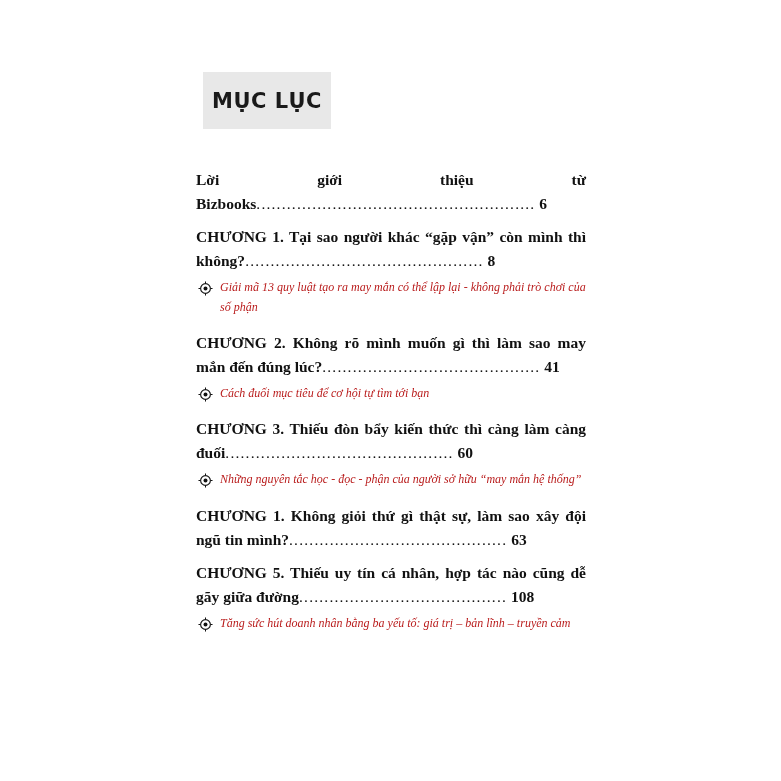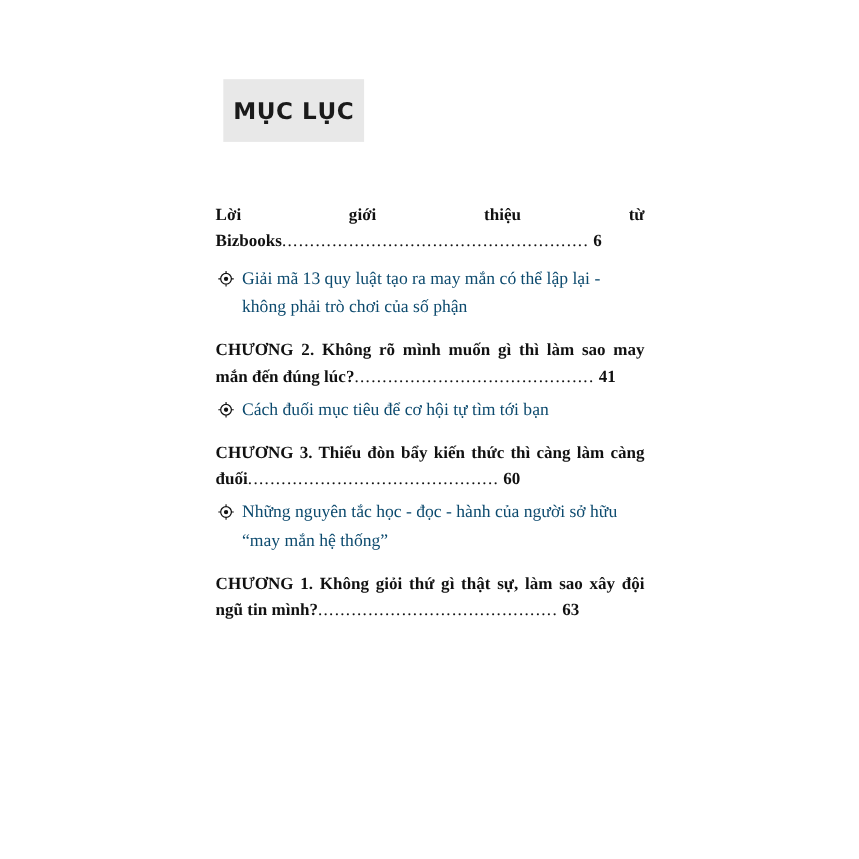--- a/index.html
+++ b/index.html
@@ -45,7 +45,7 @@
   .toc {
     position: absolute;
     left: 196px;
-    top: 184px;
+    top: 168px;
     width: 390px;
   }
 

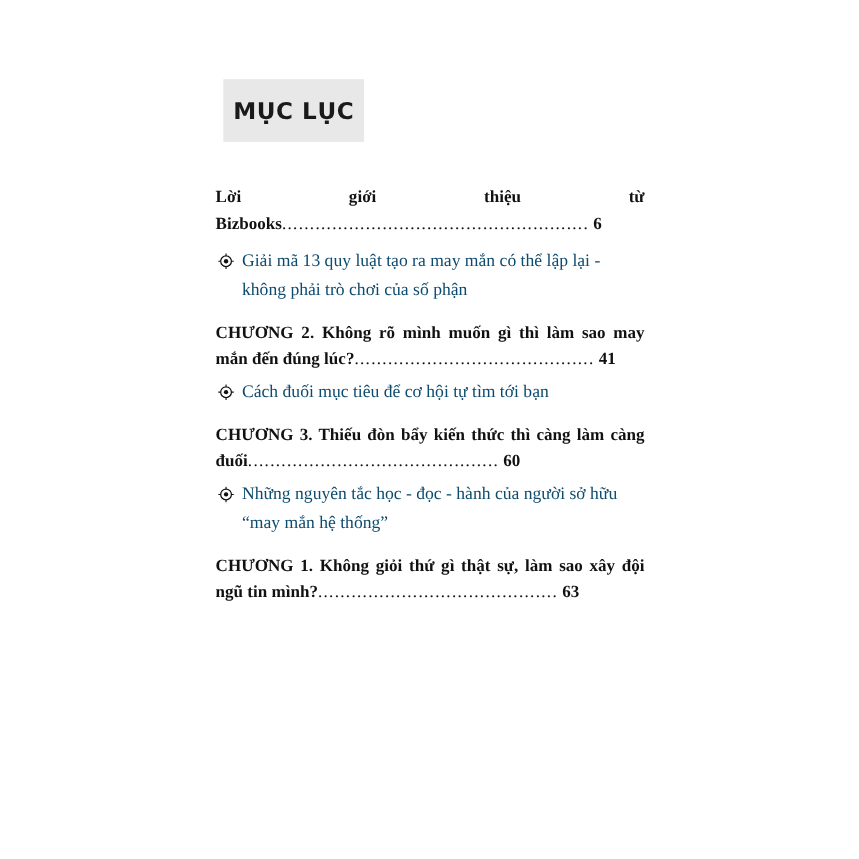--- a/index.html
+++ b/index.html
@@ -117,6 +117,7 @@
     </div>
 
     <div class="entry">
+      <div class="entry-main"><span class="lead">CHƯƠNG 1. Tại sao người khác “gặp vận” còn mình thì không?</span><span class="dots">...............................................</span> <span class="pagenum">8</span></div>
       <div class="sub">
         <span class="bullet-icon">
           <svg width="15" height="15" viewBox="0 0 16 16">

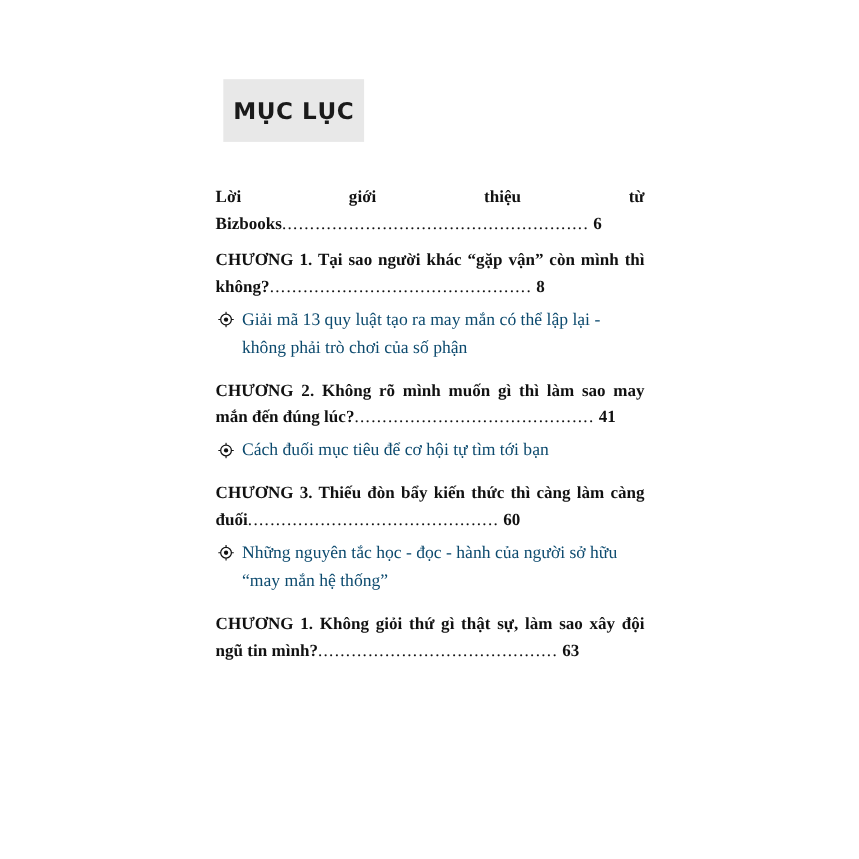--- a/index.html
+++ b/index.html
@@ -82,9 +82,10 @@
     margin-bottom: 14px;
     padding-left: 24px;
     position: relative;
-    font-size: 16px;
+    font-style: italic;
+    font-size: 12px;
     line-height: 1.62;
-    color: #0c4a6e;
+    color: #b91c1c;
     font-family: "Liberation Serif", serif;
   }
 

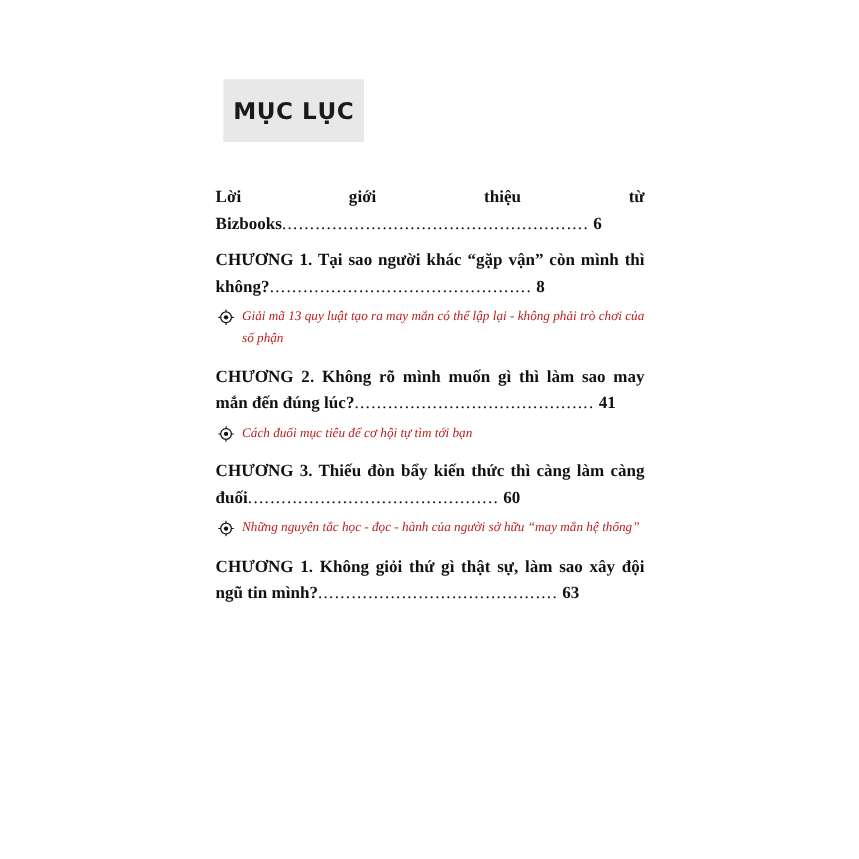--- a/index.html
+++ b/index.html
@@ -164,7 +164,7 @@
             <line x1="13.4" y1="8" x2="15.5" y2="8" stroke="#111" stroke-width="1.1"></line>
           </svg>
         </span>
-        <span class="sub-text">Những nguyên tắc học - đọc - hành của người sở hữu “may mắn hệ thống”</span>
+        <span class="sub-text">Những nguyên tắc học - đọc - phận của người sở hữu “may mắn hệ thống”</span>
       </div>
     </div>
 

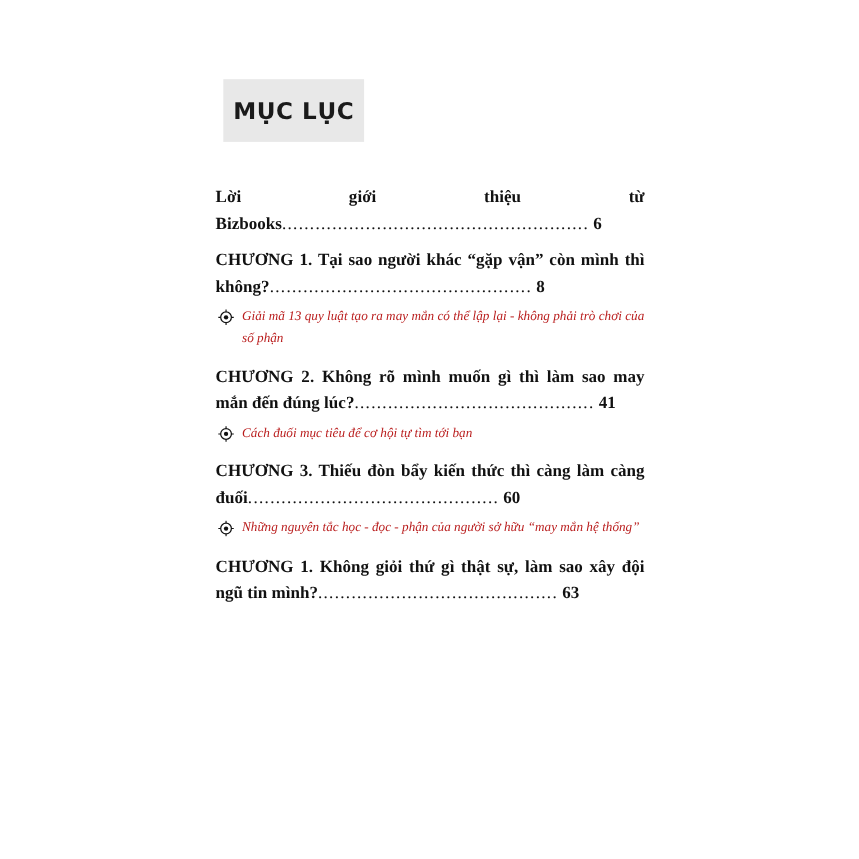--- a/index.html
+++ b/index.html
@@ -173,6 +173,7 @@
     </div>
 
     <div class="entry">
+      <div class="entry-main"><span class="lead">CHƯƠNG 5. Thiếu uy tín cá nhân, hợp tác nào cũng dễ gãy giữa đường</span><span class="dots">.........................................</span> <span class="pagenum">108</span></div>
     </div>
 
   </div>

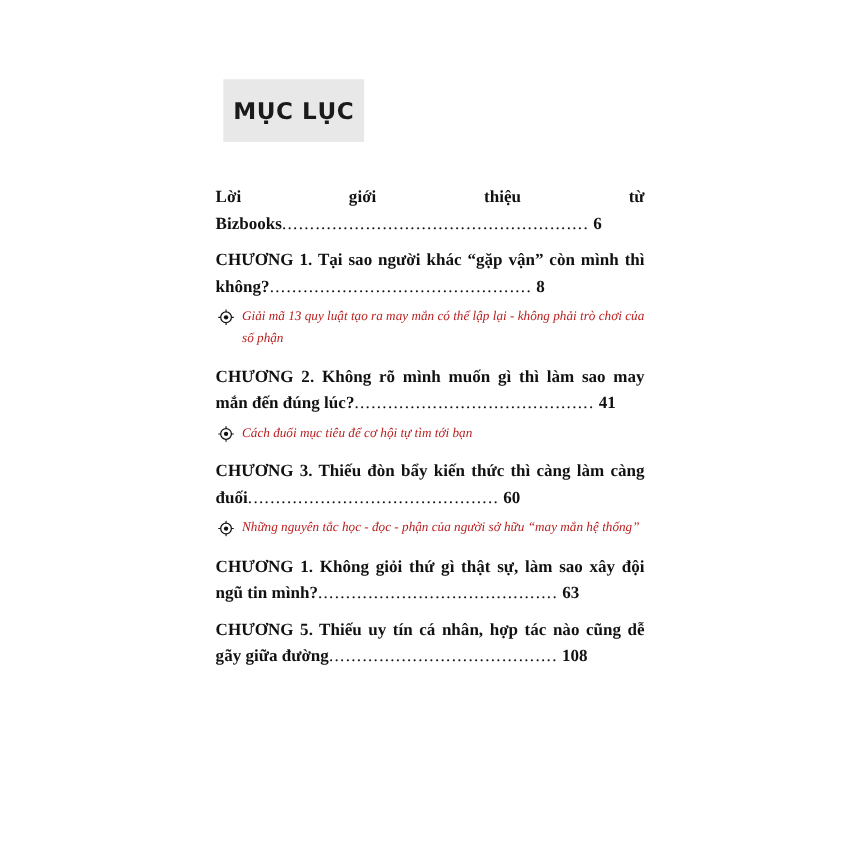--- a/index.html
+++ b/index.html
@@ -174,6 +174,19 @@
 
     <div class="entry">
       <div class="entry-main"><span class="lead">CHƯƠNG 5. Thiếu uy tín cá nhân, hợp tác nào cũng dễ gãy giữa đường</span><span class="dots">.........................................</span> <span class="pagenum">108</span></div>
+      <div class="sub">
+        <span class="bullet-icon">
+          <svg width="15" height="15" viewBox="0 0 16 16">
+            <circle cx="8" cy="8" r="5.2" fill="none" stroke="#111" stroke-width="1.2"></circle>
+            <circle cx="8" cy="8" r="2.1" fill="#111"></circle>
+            <line x1="8" y1="0.5" x2="8" y2="2.6" stroke="#111" stroke-width="1.1"></line>
+            <line x1="8" y1="13.4" x2="8" y2="15.5" stroke="#111" stroke-width="1.1"></line>
+            <line x1="0.5" y1="8" x2="2.6" y2="8" stroke="#111" stroke-width="1.1"></line>
+            <line x1="13.4" y1="8" x2="15.5" y2="8" stroke="#111" stroke-width="1.1"></line>
+          </svg>
+        </span>
+        <span class="sub-text">Tăng sức hút doanh nhân bằng ba yếu tố: giá trị – bản lĩnh – truyền cảm</span>
+      </div>
     </div>
 
   </div>

